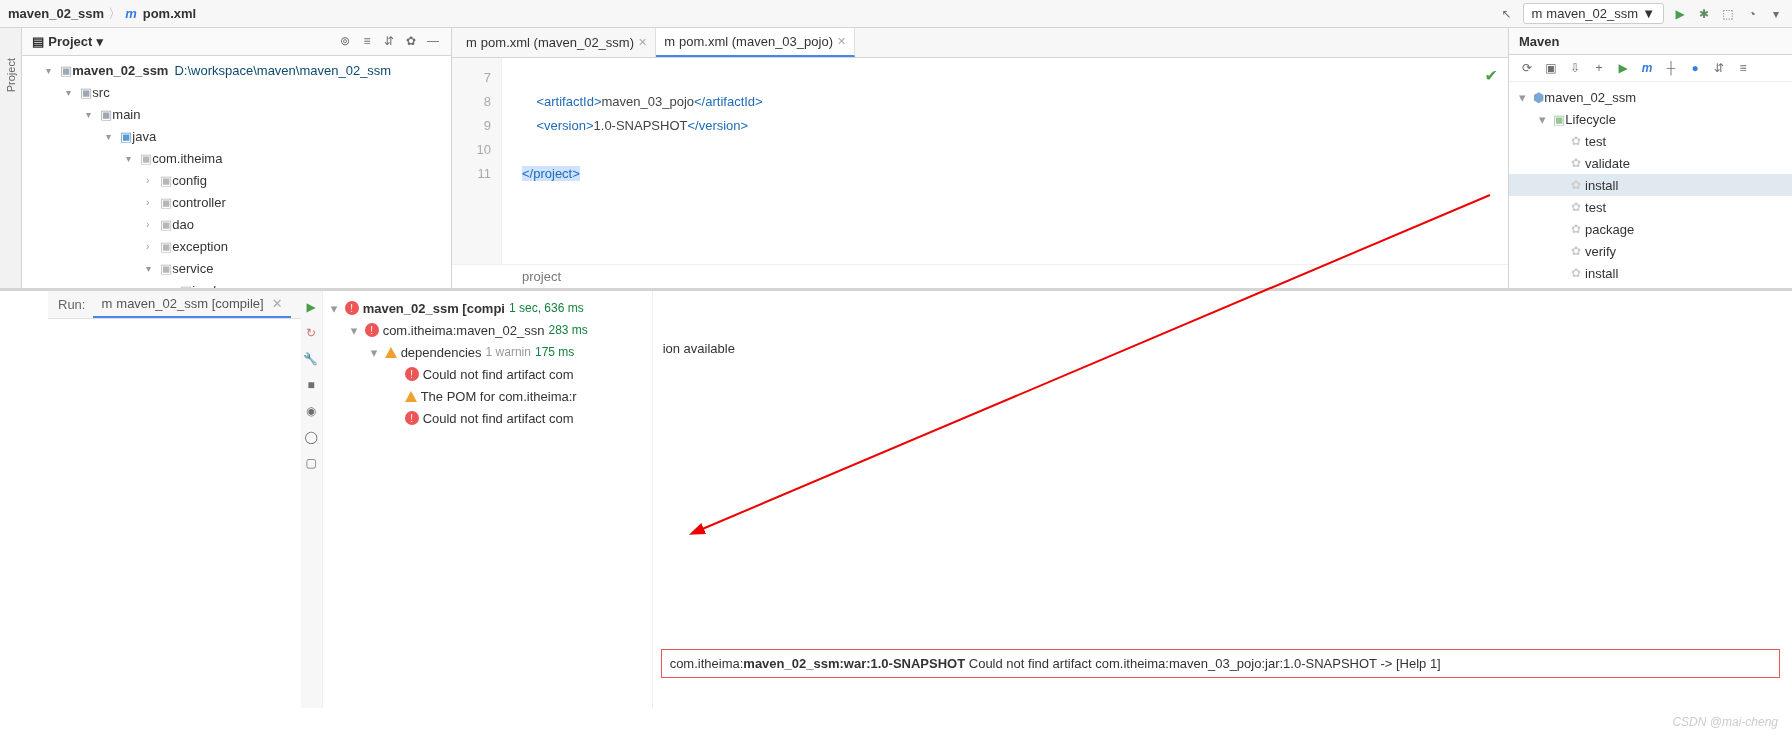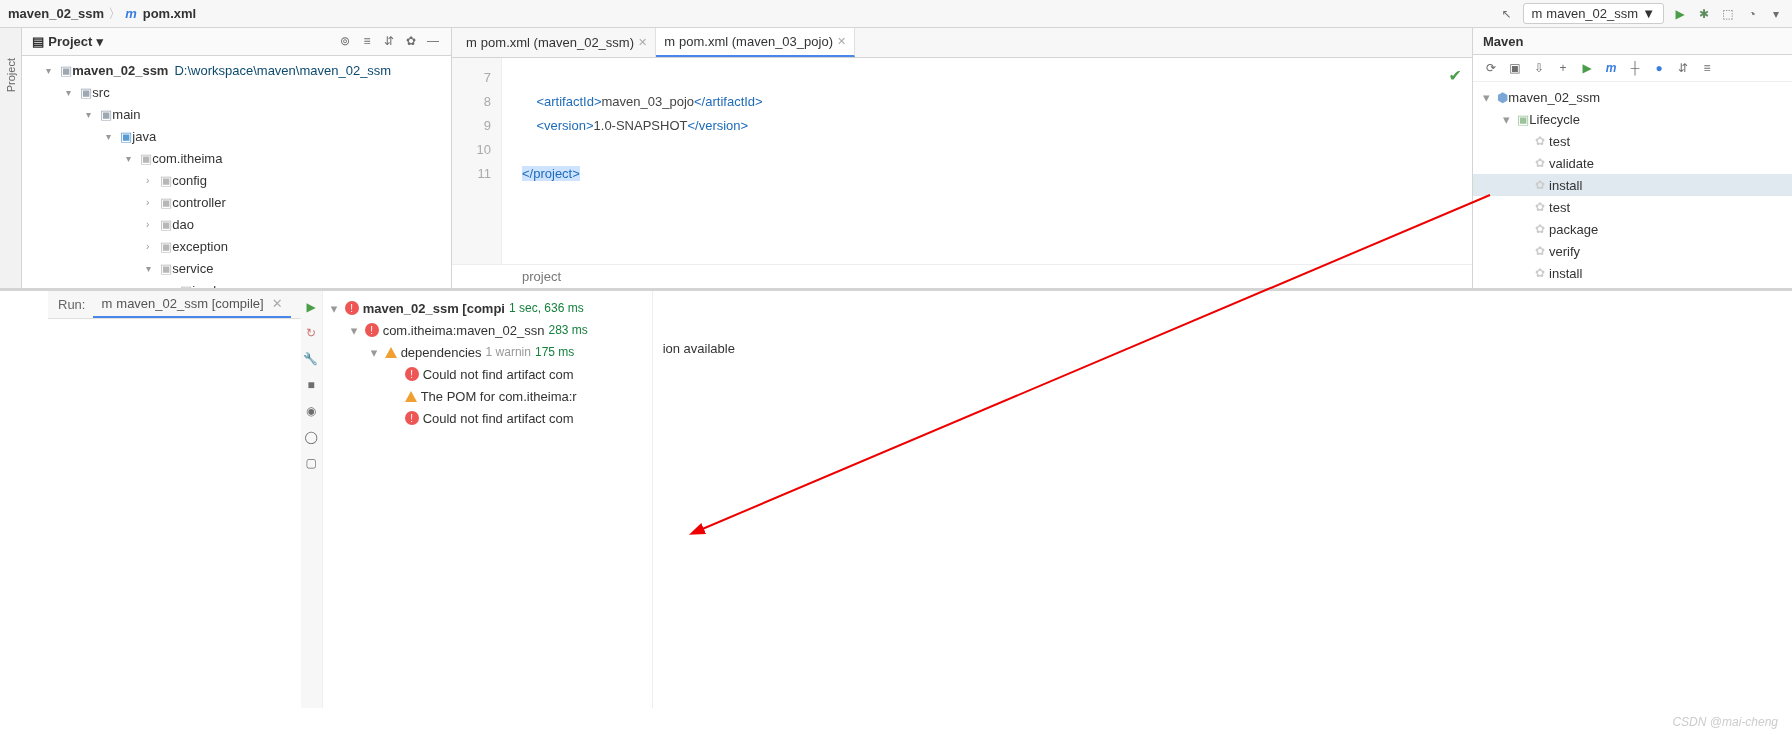--- a/index.html
+++ b/index.html
@@ -40,7 +40,7 @@
 .code .sel { background:#cde3ff; }
 .check { position:absolute; right:10px; top:8px; color:#4a9e4a; font-size:16px; }
 .code-breadcrumb { height:24px; border-top:1px solid #eee; padding-left:70px; color:#777; display:flex; align-items:center; }
-.maven-panel { width:320px; border-left:1px solid #d4d4d4; display:flex; flex-direction:column; }
+.maven-panel { width:284px; border-left:1px solid #d4d4d4; display:flex; flex-direction:column; }
 .maven-tools { height:30px; display:flex; align-items:center; gap:8px; padding:0 10px; border-bottom:1px solid #eee; }
 .maven-tree { padding:4px 0; }
 .maven-row { display:flex; align-items:center; height:22px; padding-left:10px; }

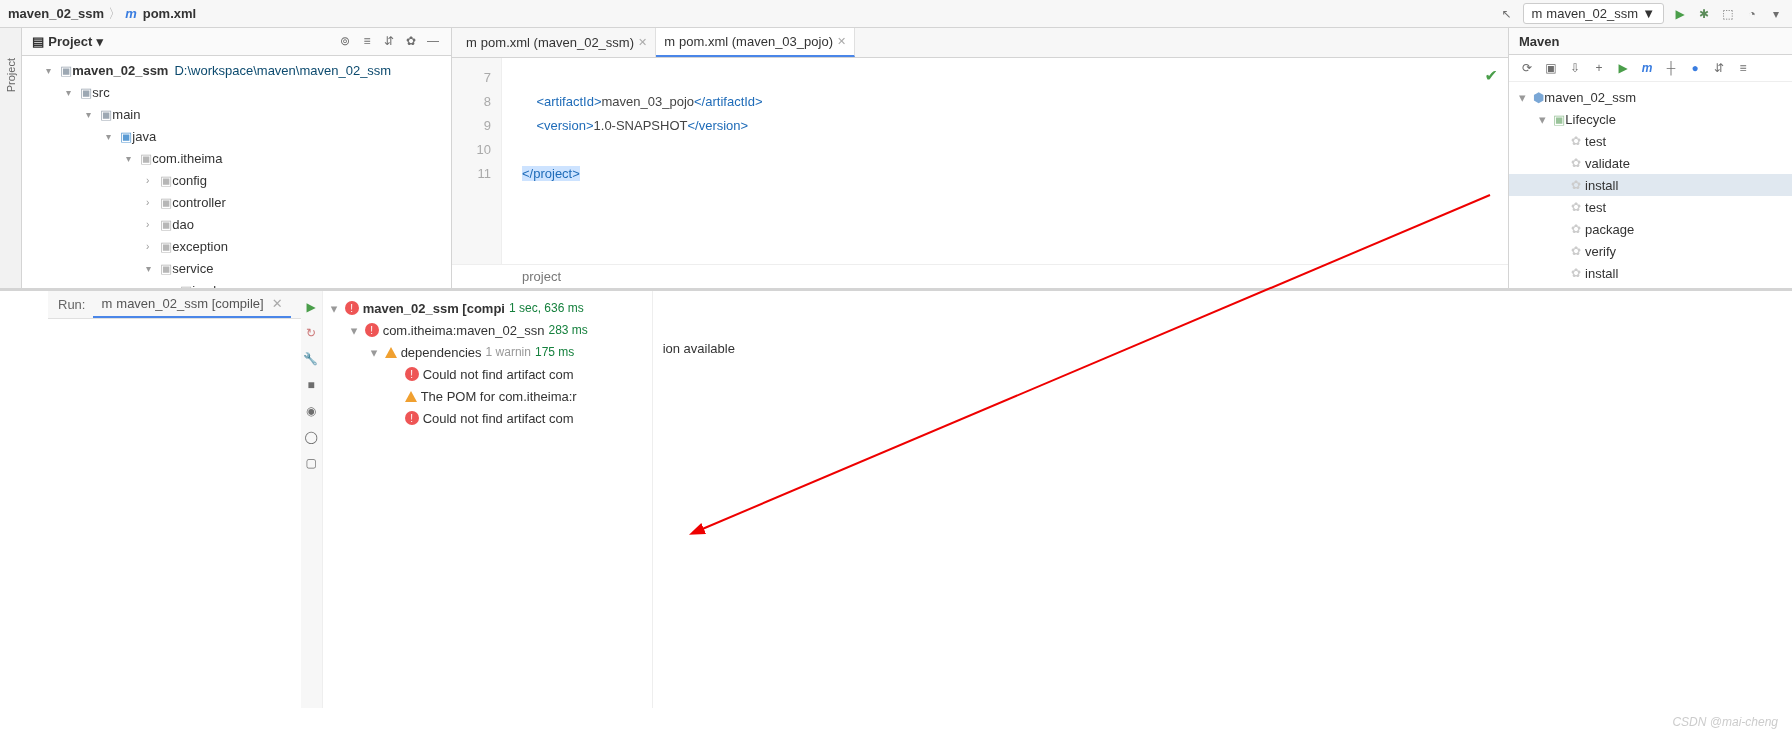--- a/index.html
+++ b/index.html
@@ -315,6 +315,9 @@
     </div>
     <div class="console">
       <div>ion available</div>
+      <div class="error-box">
+        <span>com.itheima:</span><span class="b">maven_02_ssm:war:1.0-SNAPSHOT</span><span>  Could not find artifact com.itheima:maven_03_pojo:jar:1.0-SNAPSHOT -&gt; [Help 1]</span>
+      </div>
     </div>
   </div>
 </div>

